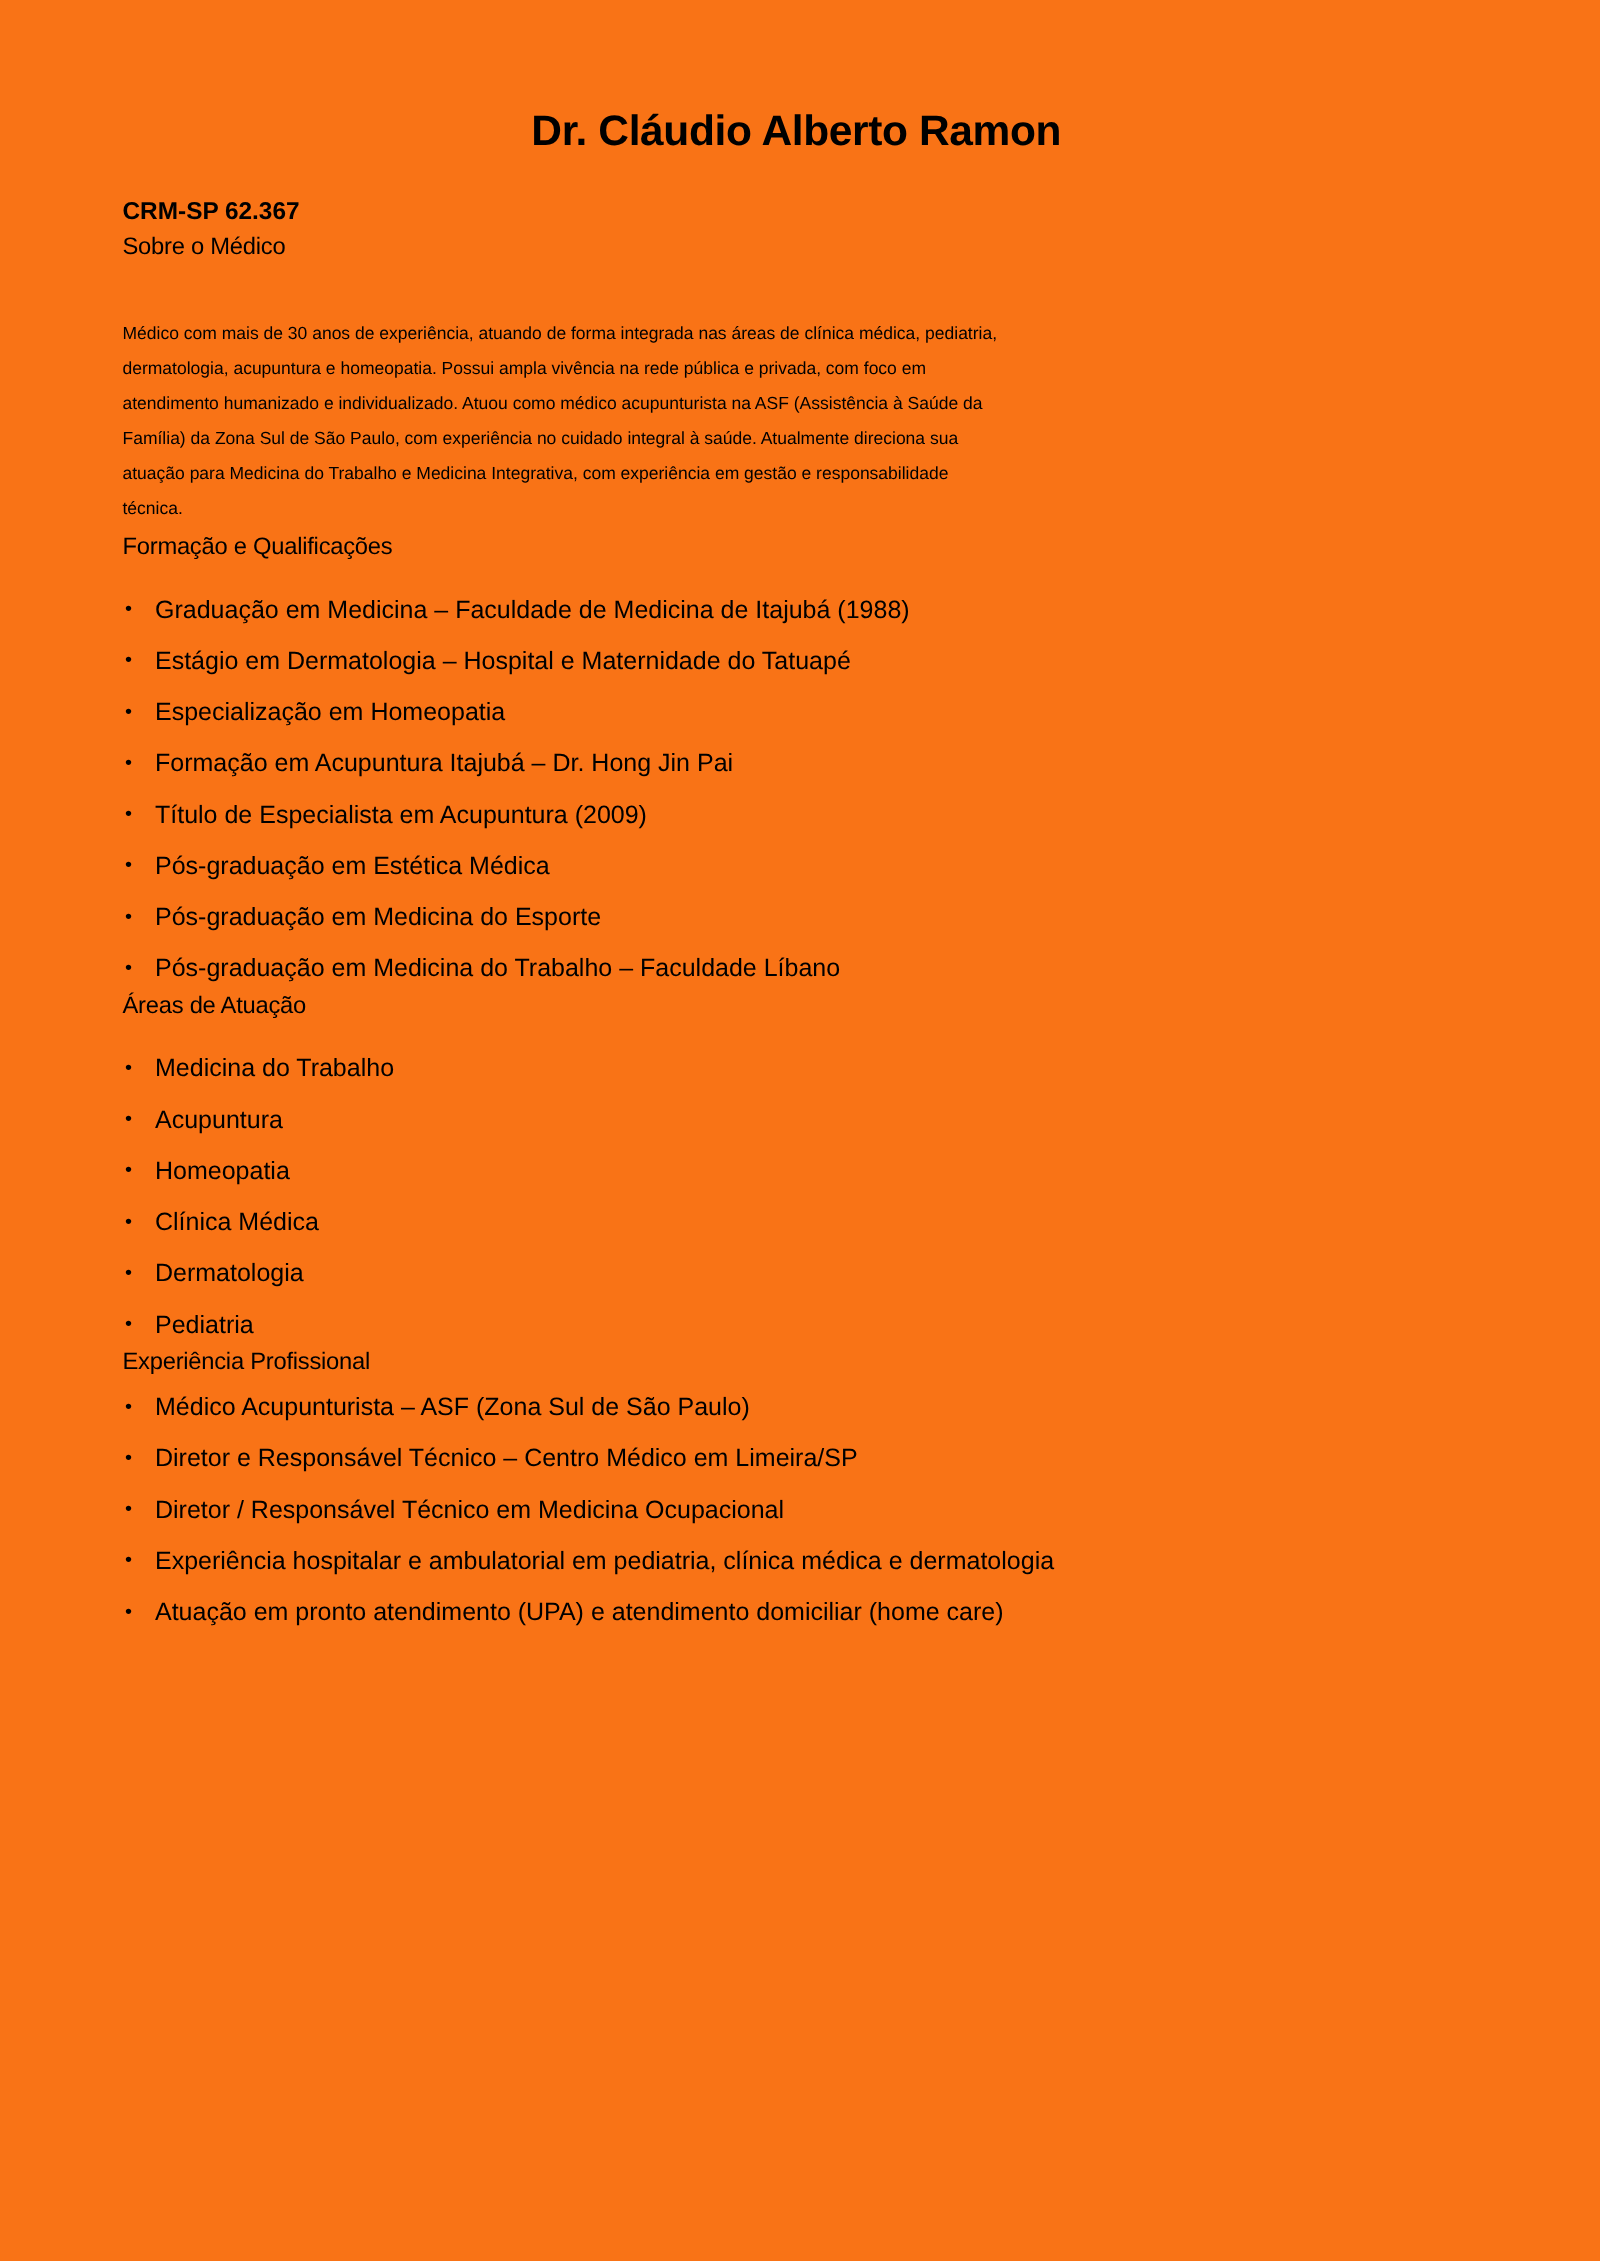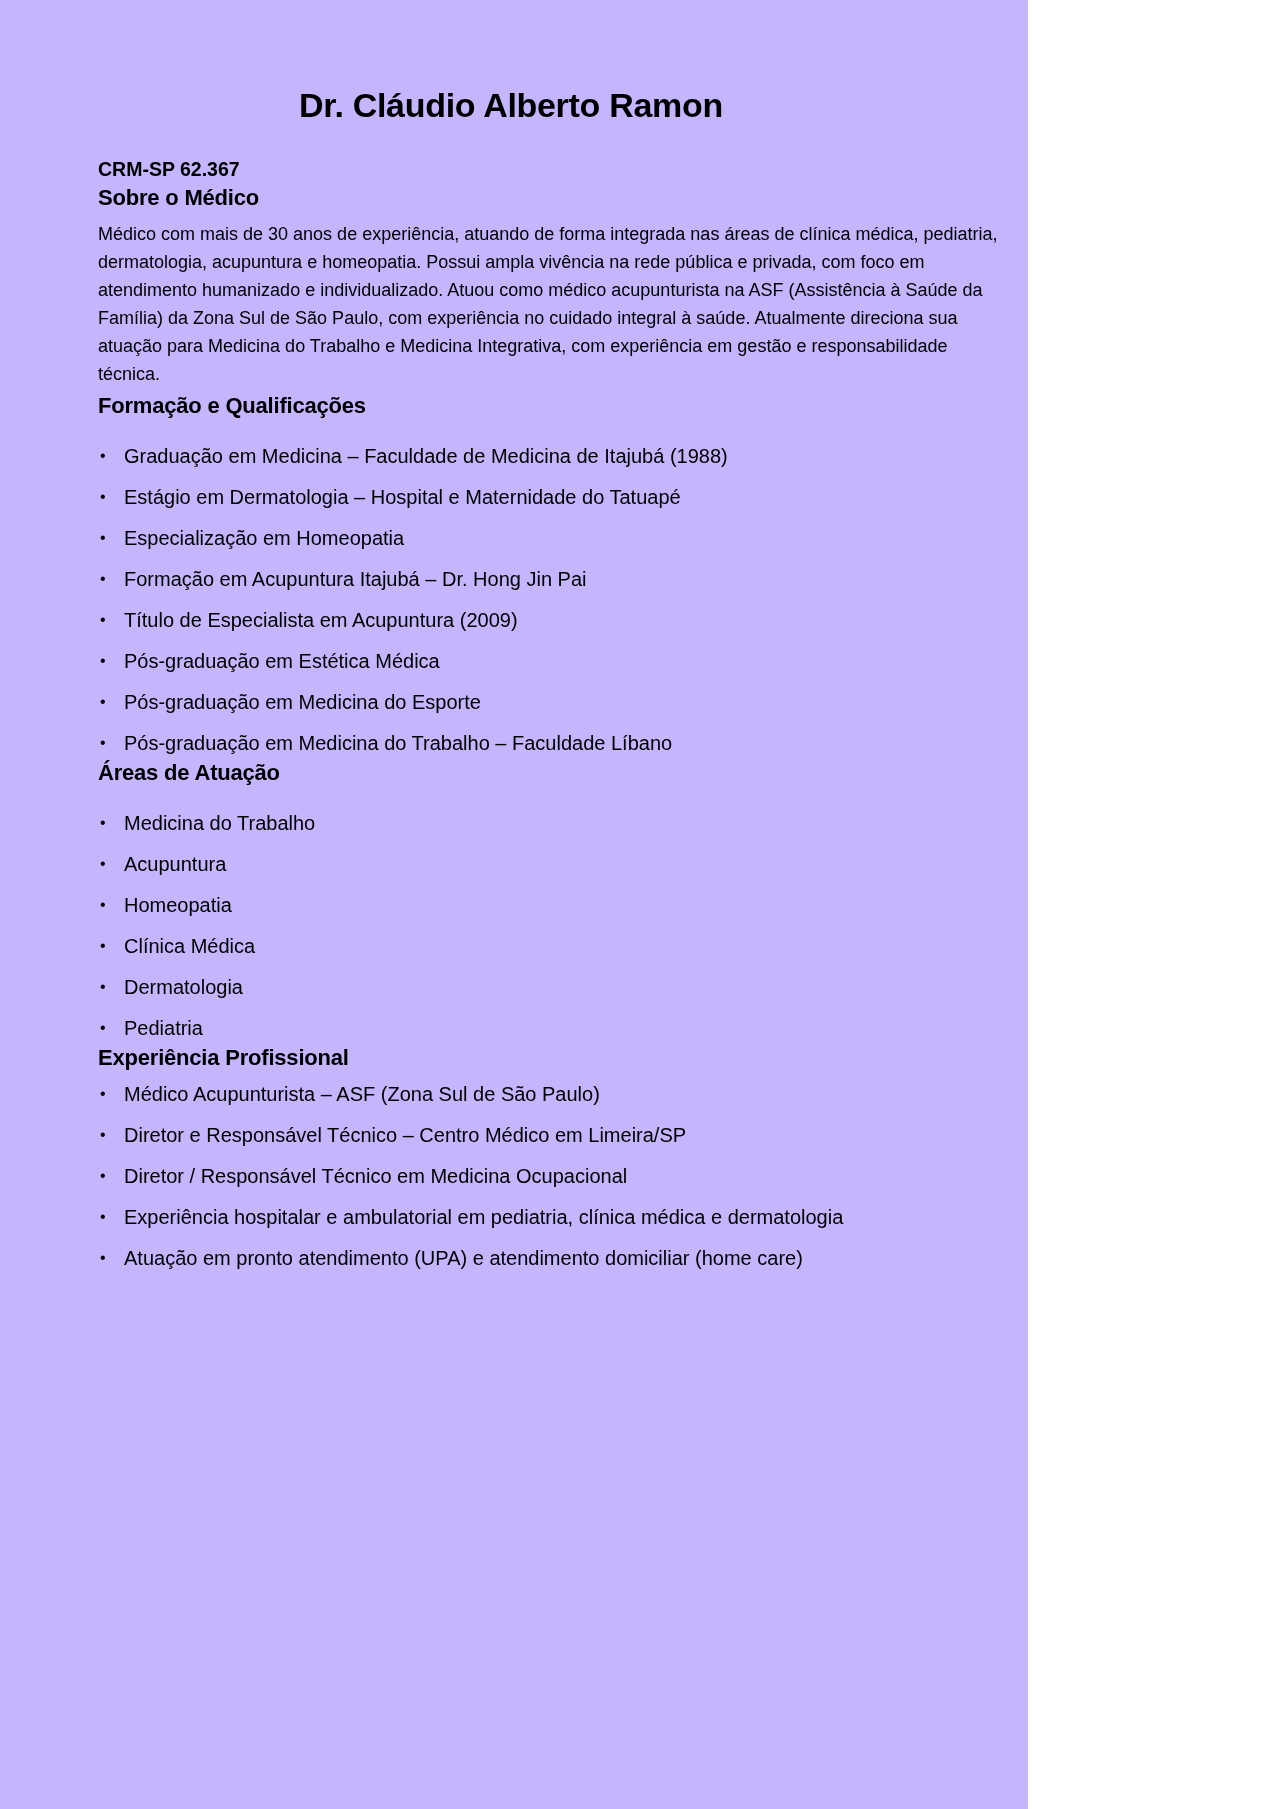--- a/index.html
+++ b/index.html
@@ -16,10 +16,10 @@
   }
   .page {
     box-sizing: border-box;
-    width: 1028px;
+    width: 1280px;
     height: 1809px;
     padding: 84px 104px 0 98px;
-    background: #c4b5fd;
+    background: #f97316;
     overflow: hidden;
   }
   .doc-title {

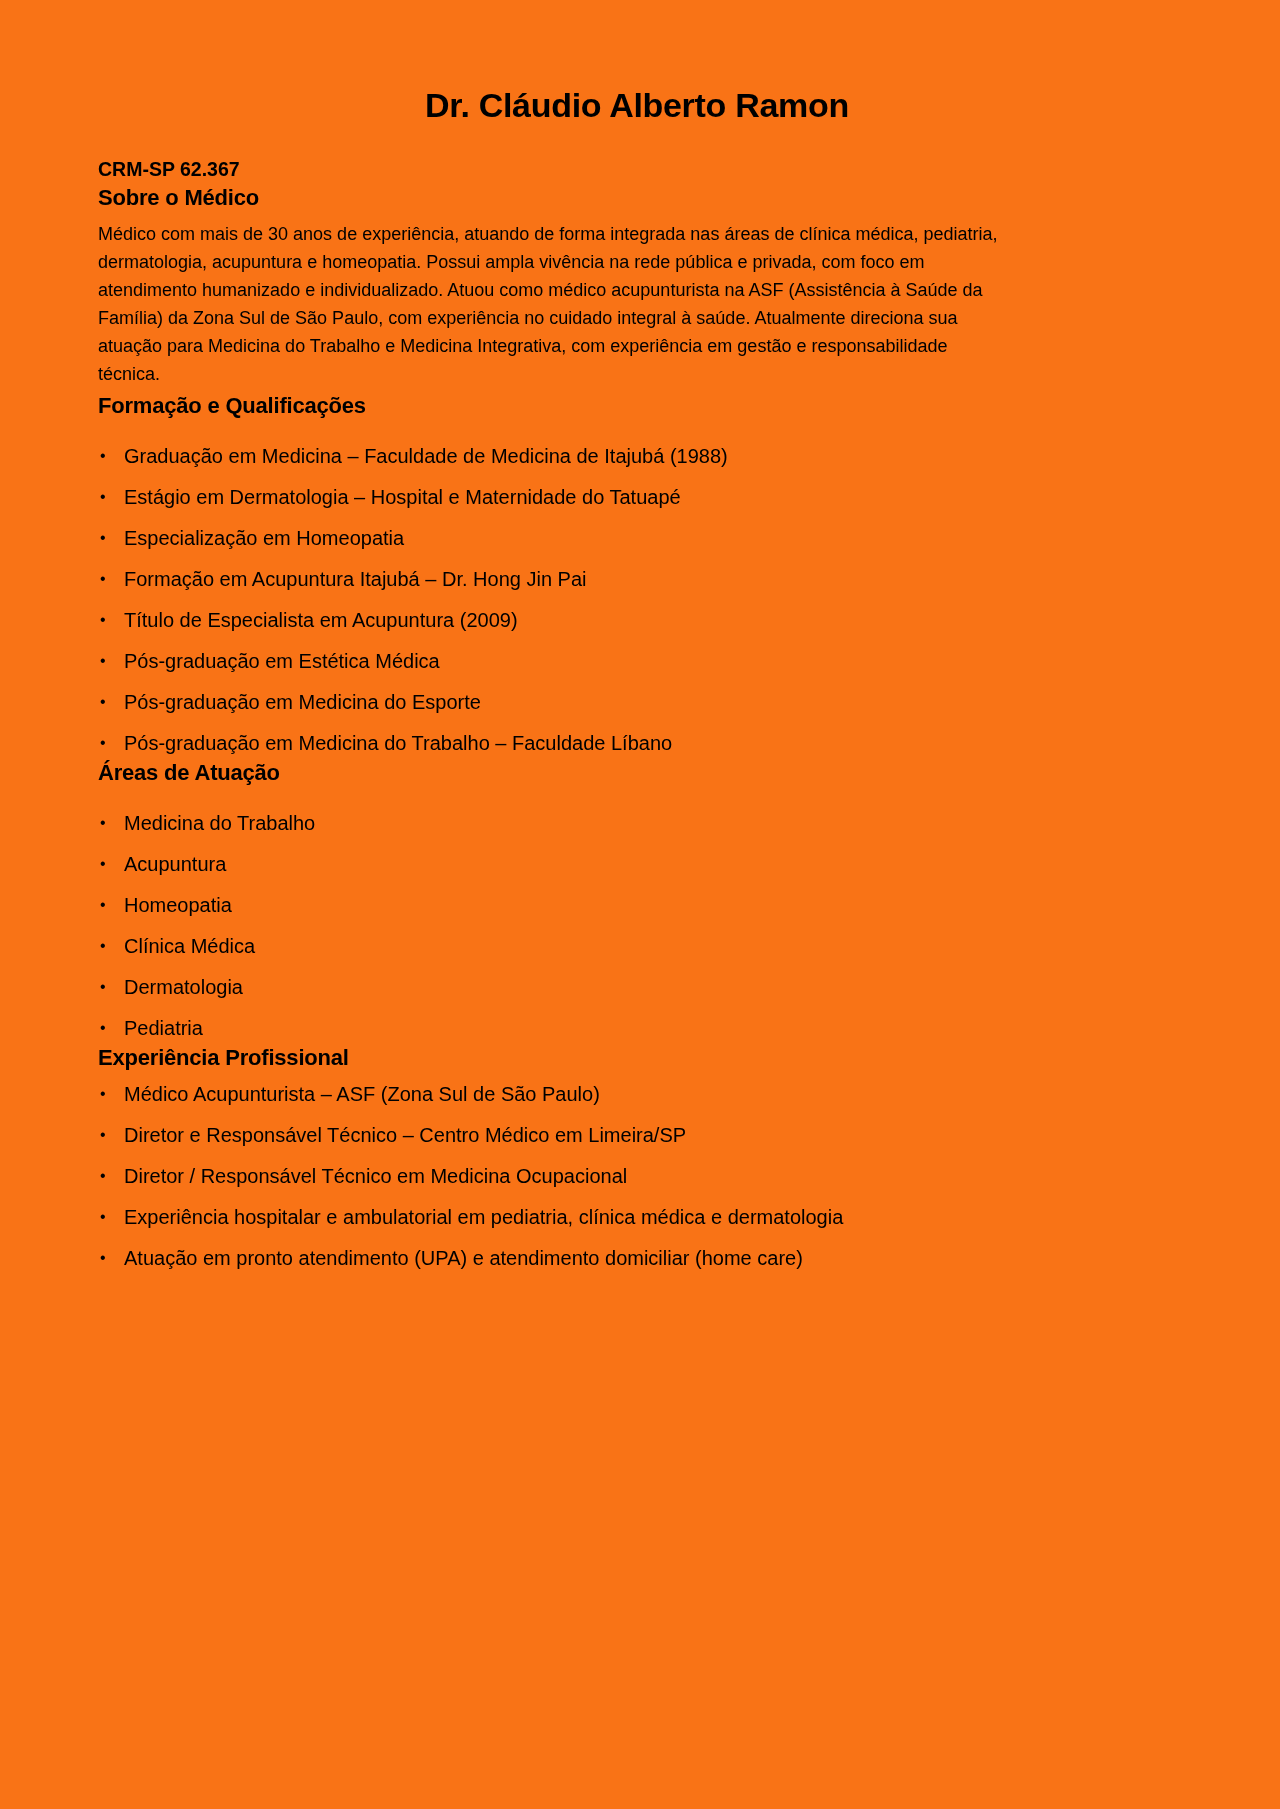--- a/index.html
+++ b/index.html
@@ -37,9 +37,9 @@
     font-weight: bold;
   }
   h2.section-heading {
-    font-size: 22px;
+    font-size: 19px;
     line-height: 36px;
-    font-weight: 700;
+    font-weight: 400;
     margin: 0;
     letter-spacing: -0.2px;
   }

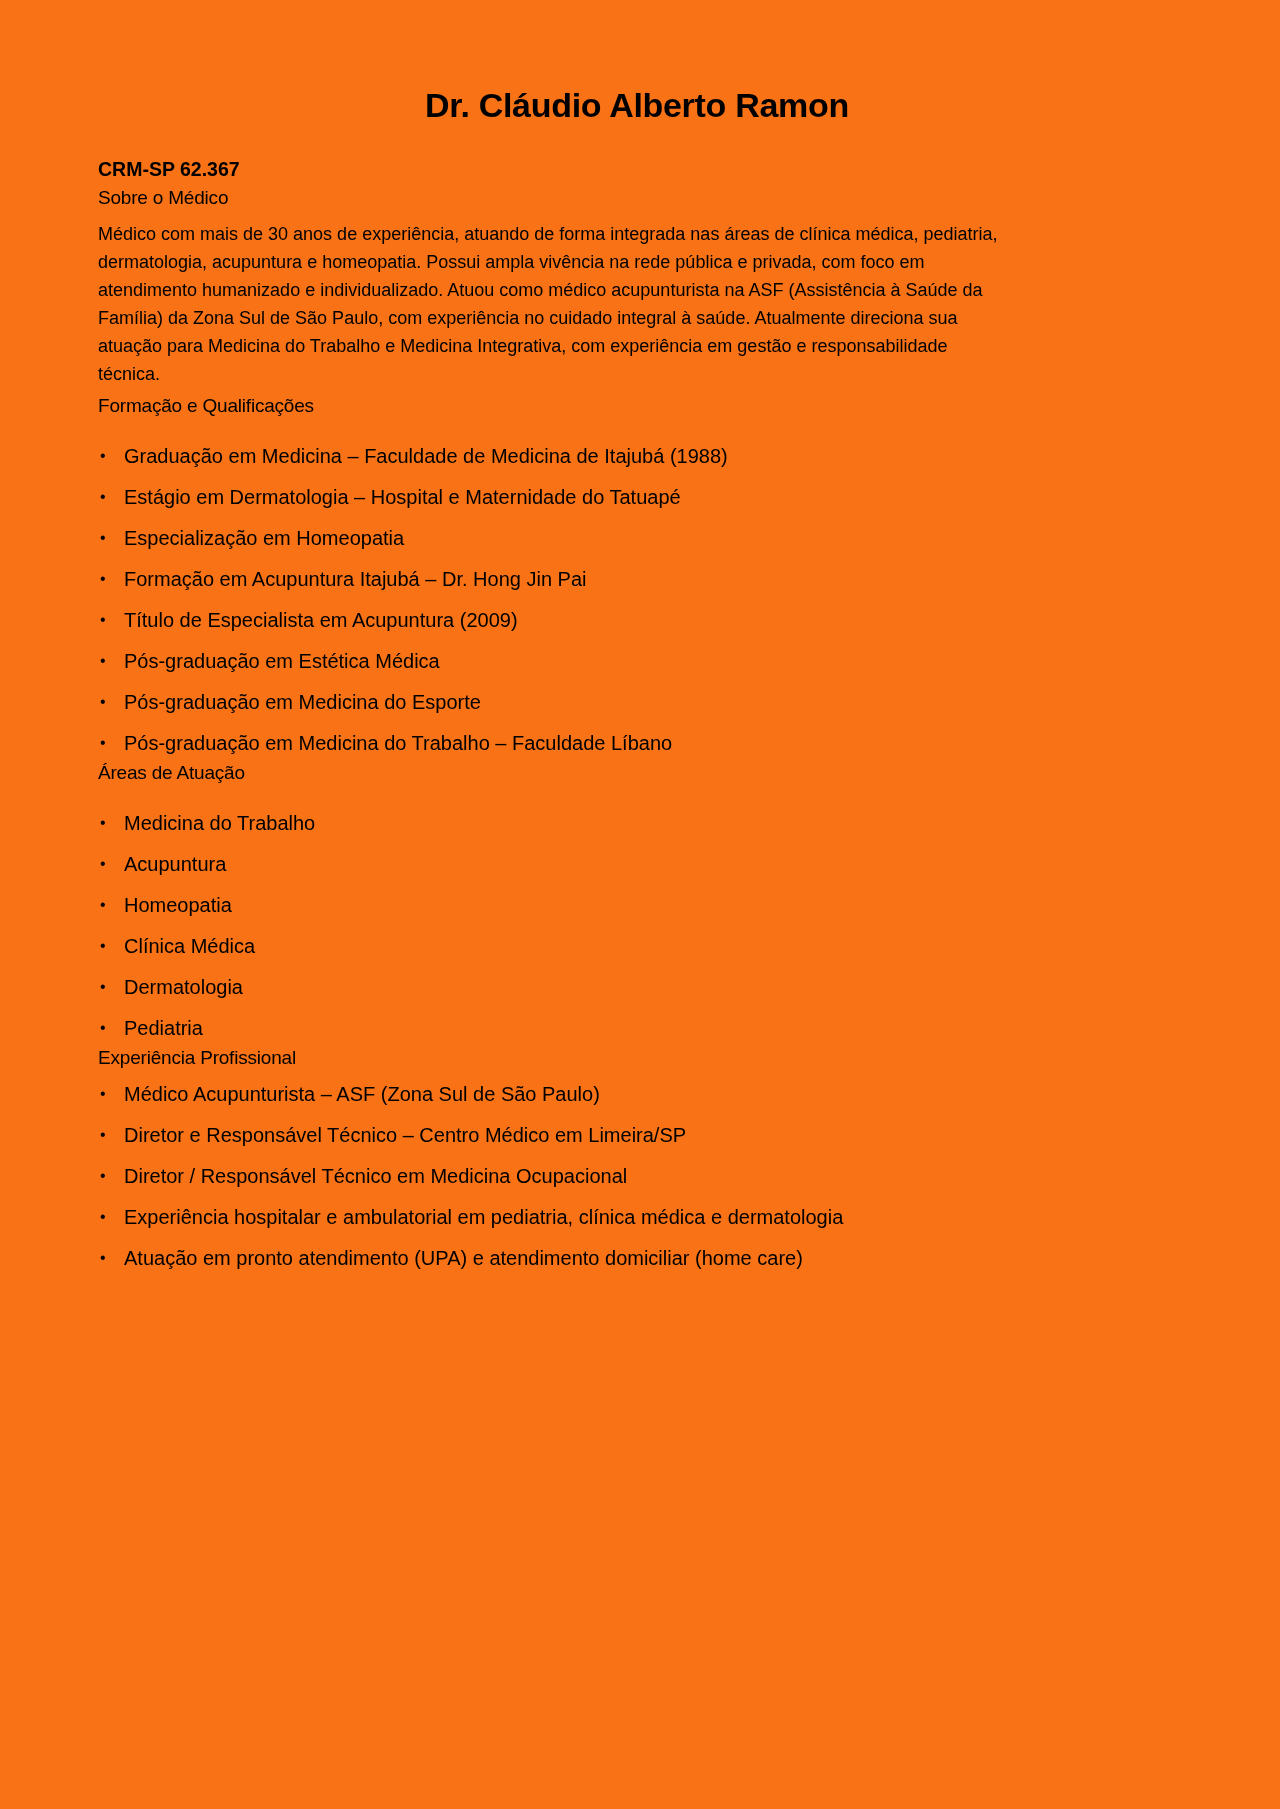--- a/index.html
+++ b/index.html
@@ -49,8 +49,8 @@
   .heading-experience { margin-top: 102px; }
 
   .paragraph {
-    margin-top: 4px;
-    font-size: 18px;
+    margin-top: 36px;
+    font-size: 14px;
   }
   .paragraph .line {
     line-height: 28px;

